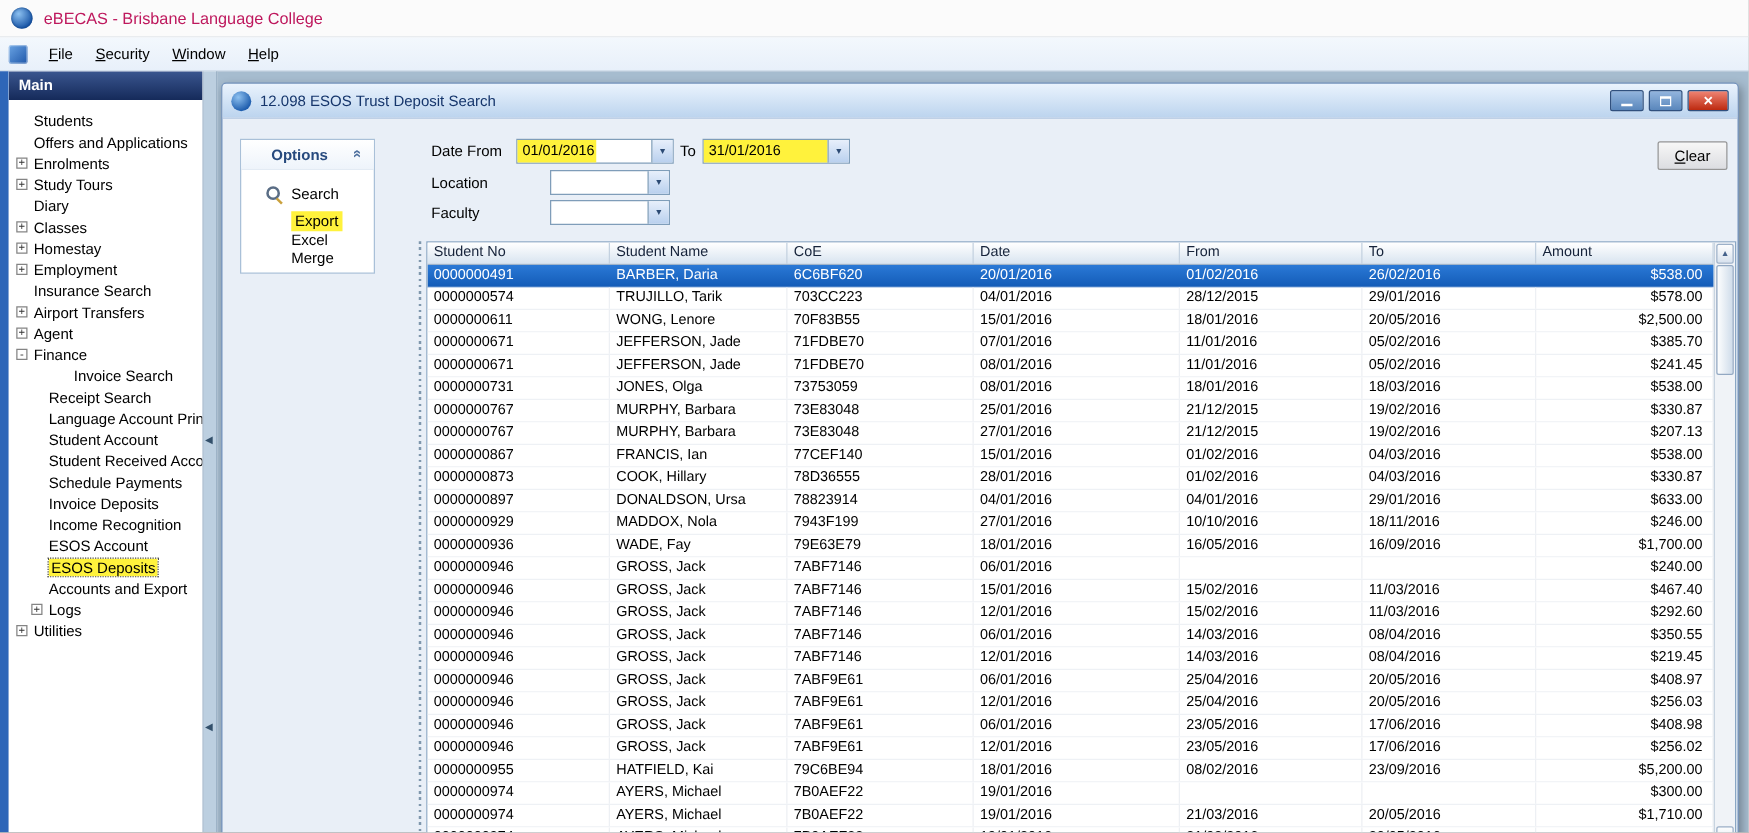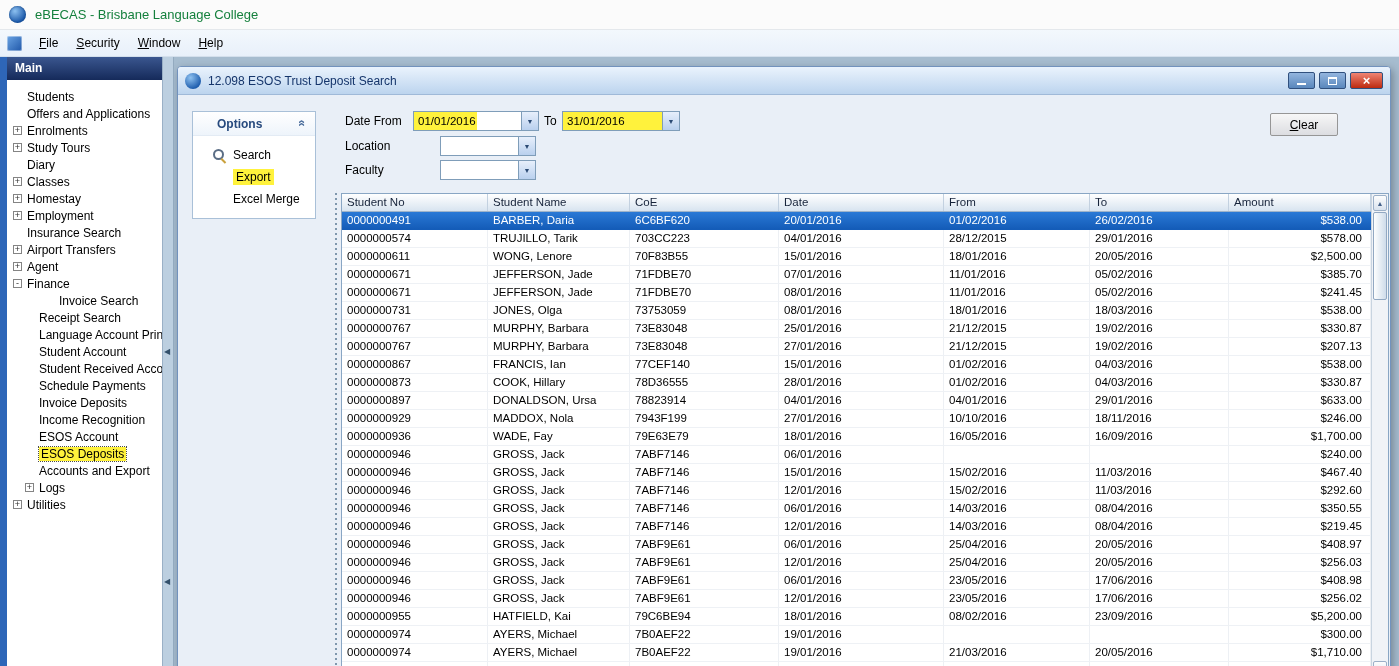--- a/index.html
+++ b/index.html
@@ -10,7 +10,7 @@
   
   .titlebar { height:30px; background:#fbfbfb; border-bottom:1px solid #e4e8ec; display:flex; align-items:center; padding-left:9px; gap:9px; }
   .app-icon { width:17px; height:17px; border-radius:50%; background:radial-gradient(circle at 35% 30%, #8cc0f0, #1a57a8 72%); box-shadow:inset 0 0 2px #0c3c7c; flex:none; }
-  .app-title { font-size:13px; color:#15803d; }
+  .app-title { font-size:13px; color:#be185d; }
 
   
   .menubar { height:27px; background:linear-gradient(#f3f8fd,#e8f0fa); border-bottom:1px solid #d3dfec; display:flex; align-items:center; padding-left:7px; }

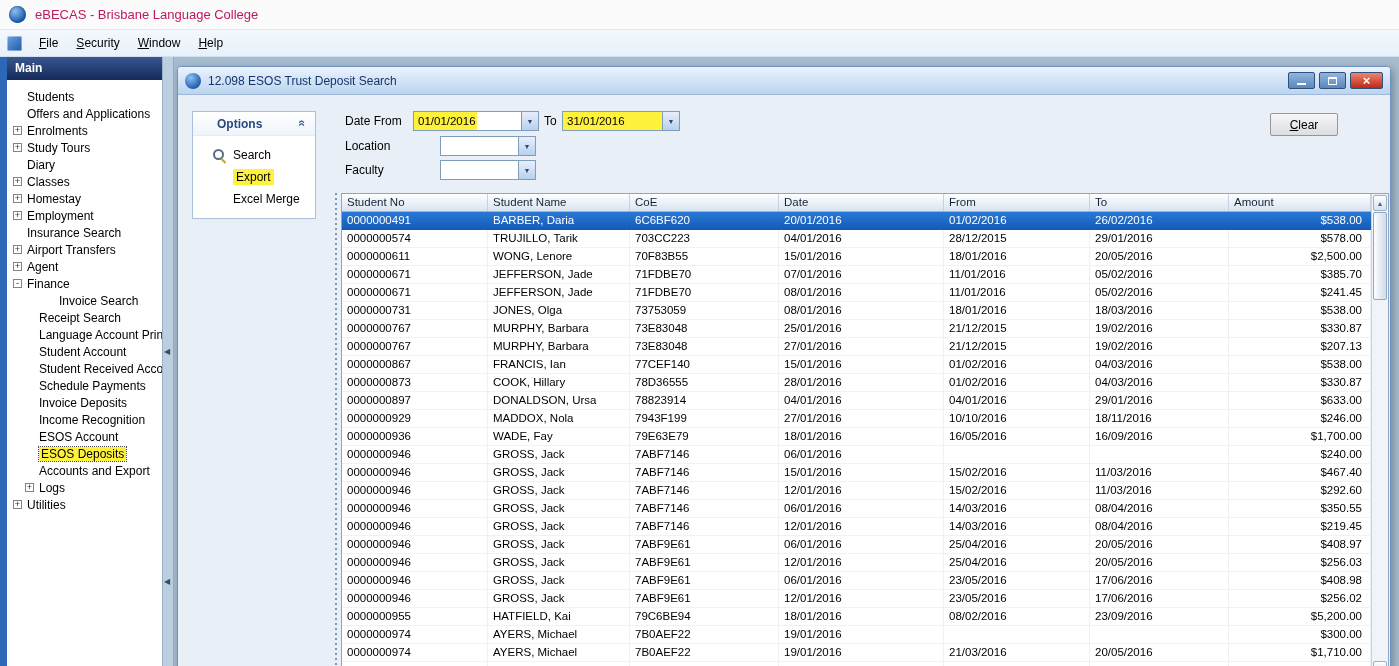--- a/index.html
+++ b/index.html
@@ -56,7 +56,7 @@
   .win-body { position:absolute; left:0; right:0; top:28px; bottom:0; }
 
   
-  .panel { position:absolute; width:124px; background:#fff; border:1px solid #a9c0d8; }
+  .panel { position:absolute; width:108px; background:#fff; border:1px solid #a9c0d8; }
   .panel.options { left:14px; top:16px; height:108px; }
   .panel.view { left:14px; top:142px; height:102px; }
   .panel-header { height:24px; display:flex; align-items:center; padding-left:24px; font-weight:bold; color:#274a7e; font-size:12px; border-bottom:1px solid #e3ebf4; background:linear-gradient(#ffffff,#eef4fb); position:relative; }

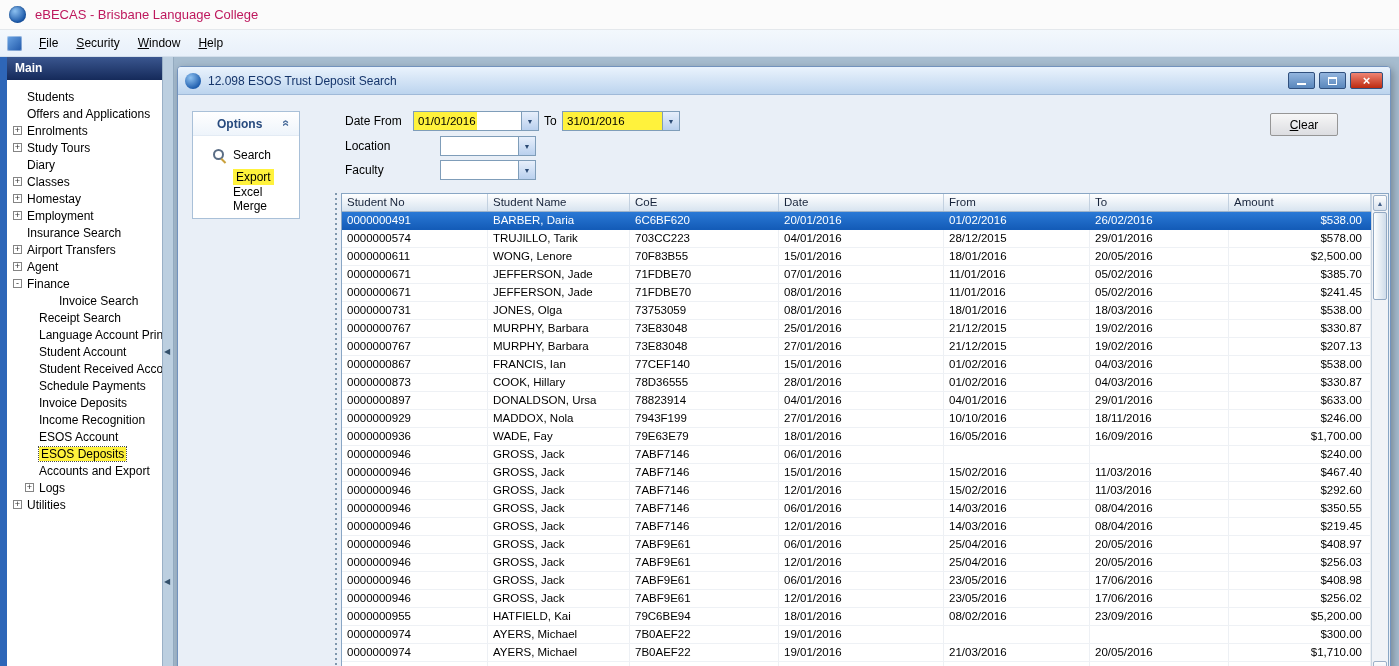--- a/index.html
+++ b/index.html
@@ -84,7 +84,7 @@
   .combo.to { left:384px; top:16px; width:118px; }
   .combo.location { left:262px; top:41px; width:96px; }
   .combo.faculty { left:262px; top:65px; width:96px; }
-  .clear-btn { position:absolute; left:1092px; top:18px; width:68px; height:23px; background:linear-gradient(#f7f7f7,#dcdde1); border:1px solid #969696; border-radius:2px; display:flex; align-items:center; justify-content:center; font-size:12px; cursor:default; }
+  .clear-btn { position:absolute; left:1148px; top:18px; width:56px; height:23px; background:linear-gradient(#f7f7f7,#dcdde1); border:1px solid #969696; border-radius:2px; display:flex; align-items:center; justify-content:center; font-size:12px; cursor:default; }
   .clear-btn span { display:block; }
   .clear-btn span::first-letter { text-decoration:underline; }
 

